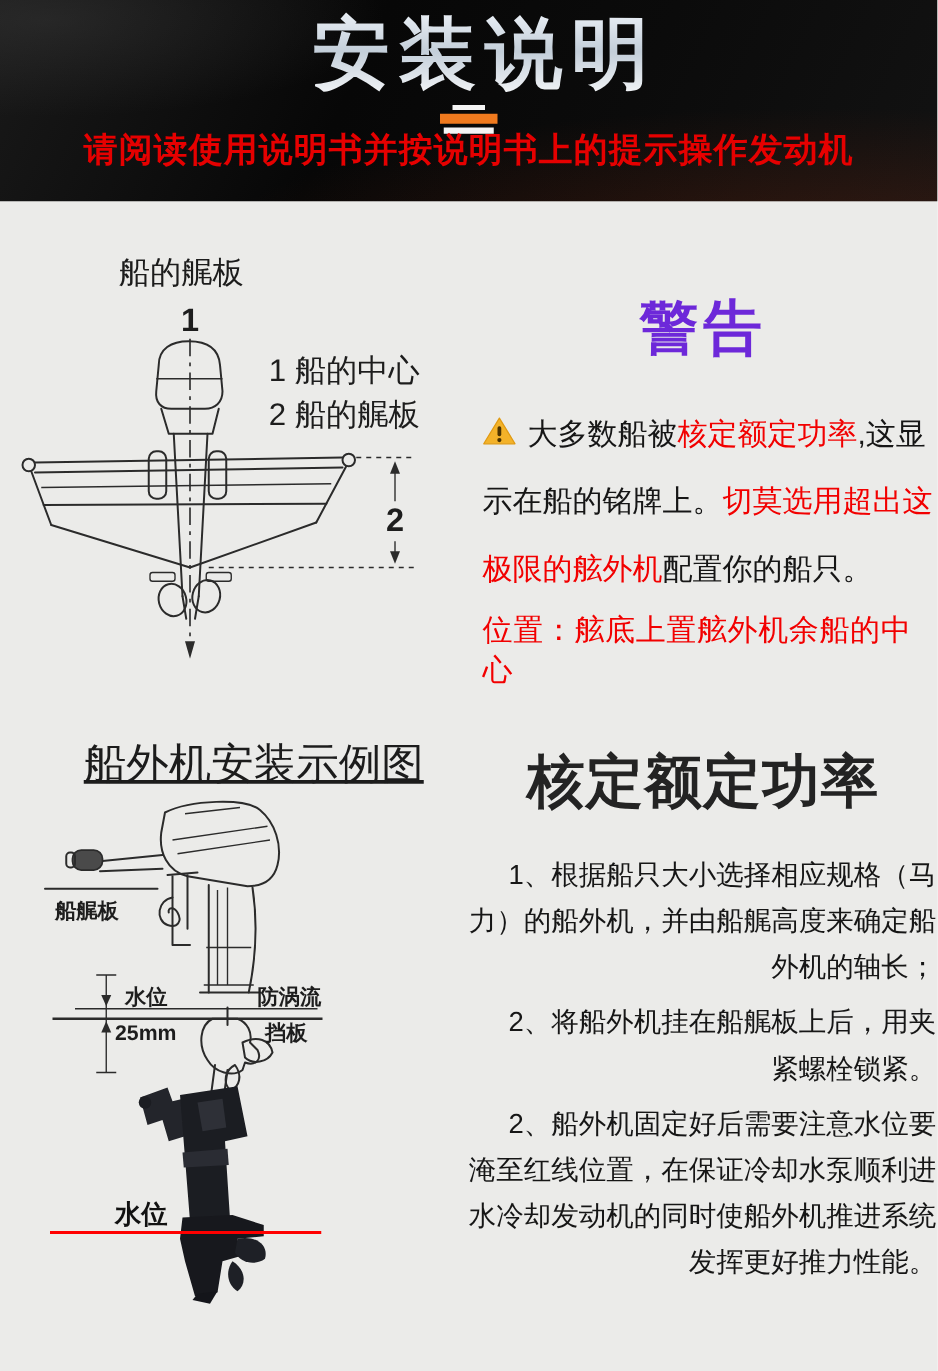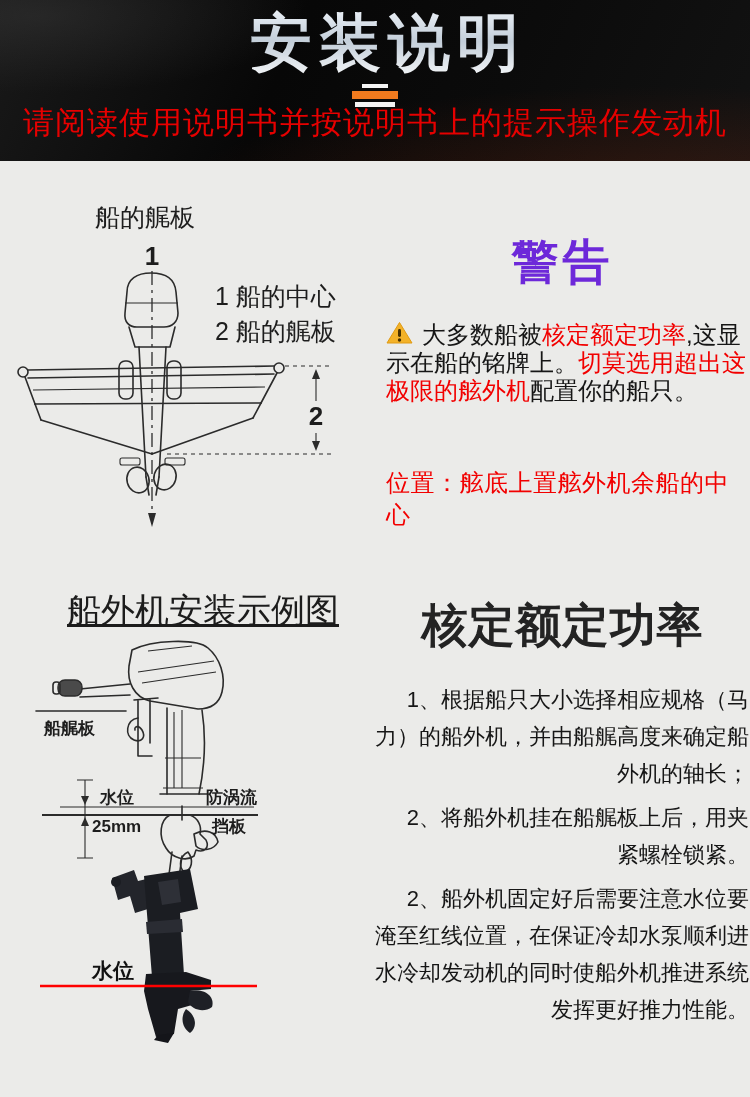--- a/index.html
+++ b/index.html
@@ -22,7 +22,7 @@
   .divider .b2{width:46px;height:8px;background:#f07a1e;margin-bottom:3px;}
   .divider .b3{width:40px;height:5px;background:#f4f4f4;}
   .banner-subtitle{position:absolute;left:0;top:102px;width:100%;text-align:center;
-    font-size:31px;font-weight:normal;color:#e60000;letter-spacing:1px;}
+    font-size:27px;font-weight:bold;color:#e60000;letter-spacing:1px;}
 
   
   .h-small{position:absolute;color:#1c1c1c;}

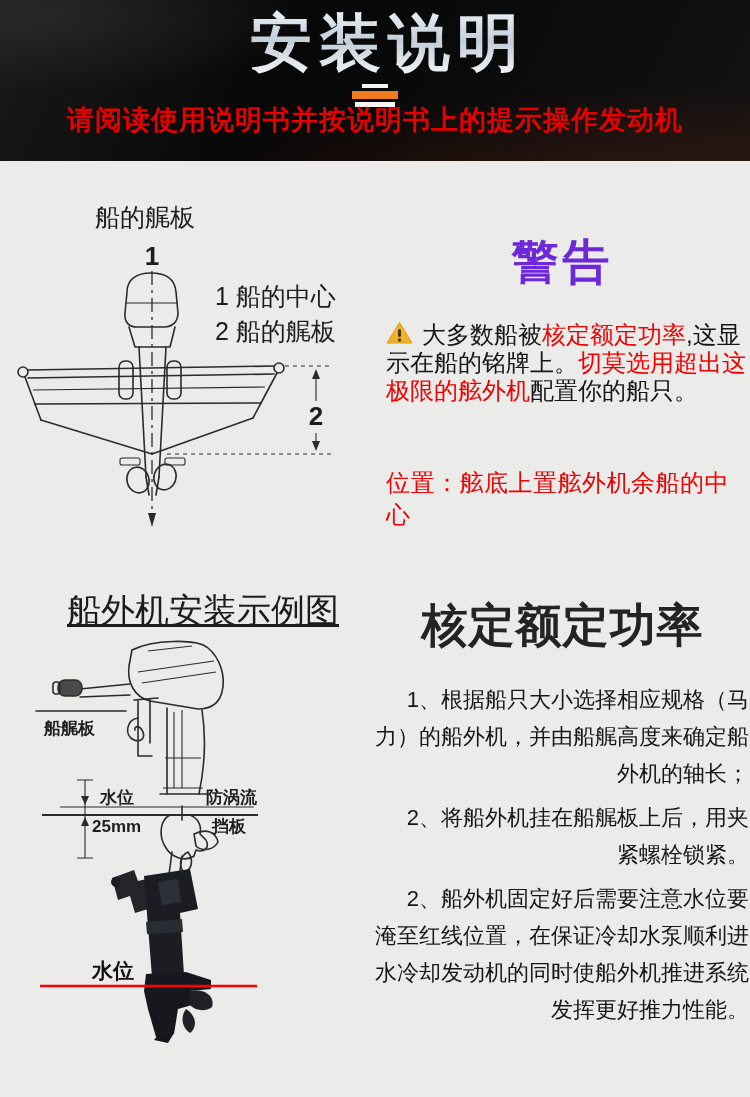--- a/index.html
+++ b/index.html
@@ -35,7 +35,7 @@
 
   
   .warn-body{position:absolute;left:386px;top:321px;width:360px;
-    font-size:24px;line-height:28px;color:#161616;
+    font-size:24px;line-height:54px;color:#161616;
     word-break:break-all;line-break:anywhere;}
   .warn-icon{display:inline-block;width:27px;height:24px;vertical-align:-2px;margin-right:9px;}
   .seg-red{color:#f20000;}

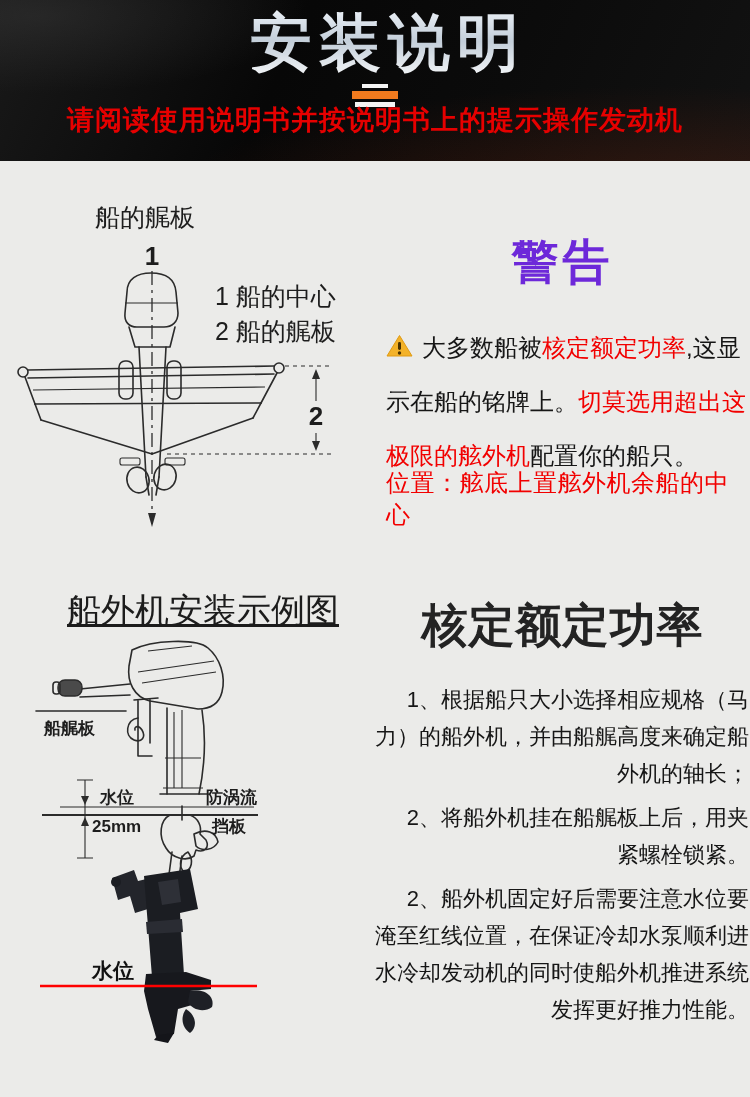--- a/index.html
+++ b/index.html
@@ -39,7 +39,7 @@
     word-break:break-all;line-break:anywhere;}
   .warn-icon{display:inline-block;width:27px;height:24px;vertical-align:-2px;margin-right:9px;}
   .seg-red{color:#f20000;}
-  .warn-note{position:absolute;left:386px;top:467px;width:360px;
+  .warn-note{position:absolute;left:386px;top:488px;width:360px;
     font-size:24px;color:#f20000;letter-spacing:0.5px;}
 
   

